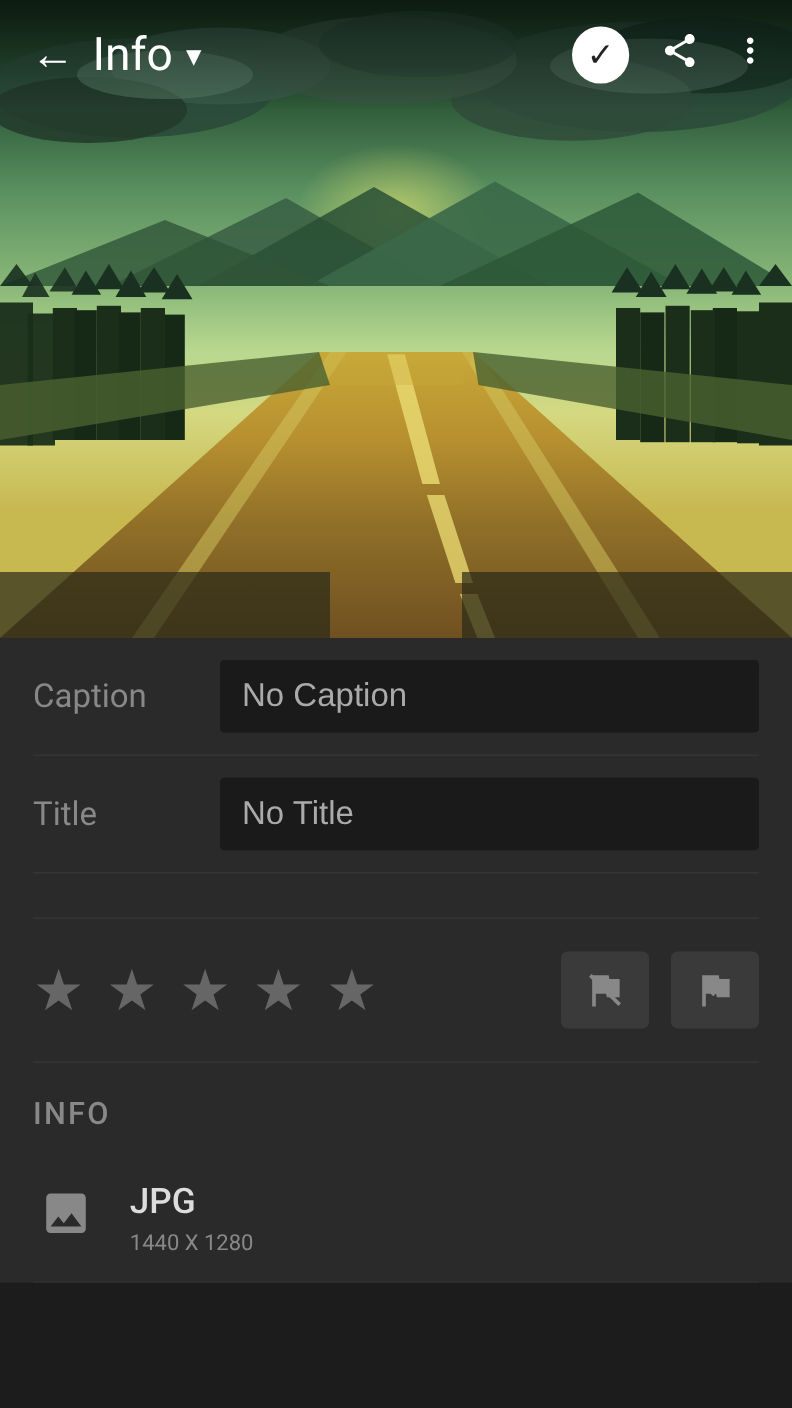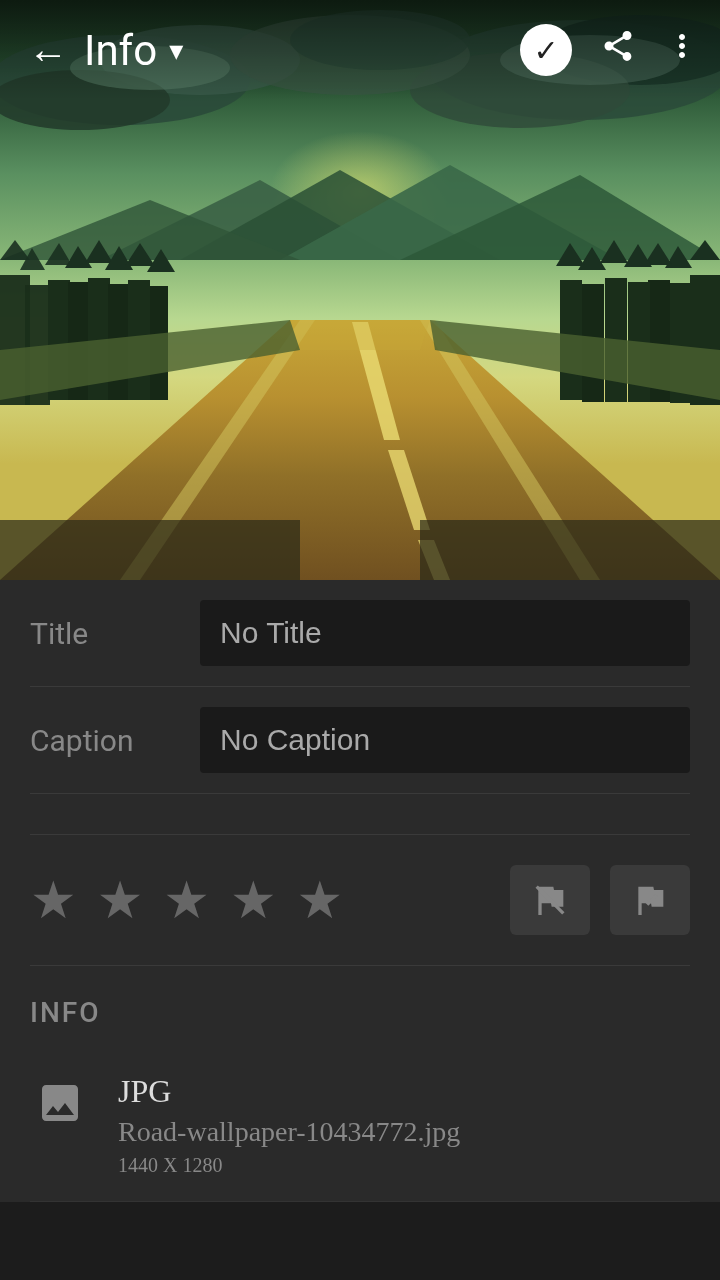--- a/index.html
+++ b/index.html
@@ -367,13 +367,13 @@
 <div class="info-panel">
 
   <div class="field-row">
+    <div class="field-label">Caption</div>
+    <input class="field-input" type="text" value="No Caption" style="">
+  </div>
+
+  <div class="field-row">
     <div class="field-label">Title</div>
     <input class="field-input" type="text" value="No Title" style="">
-  </div>
-
-  <div class="field-row">
-    <div class="field-label">Caption</div>
-    <input class="field-input" type="text" value="No Caption" style="">
   </div>
 
   <div class="field-row">

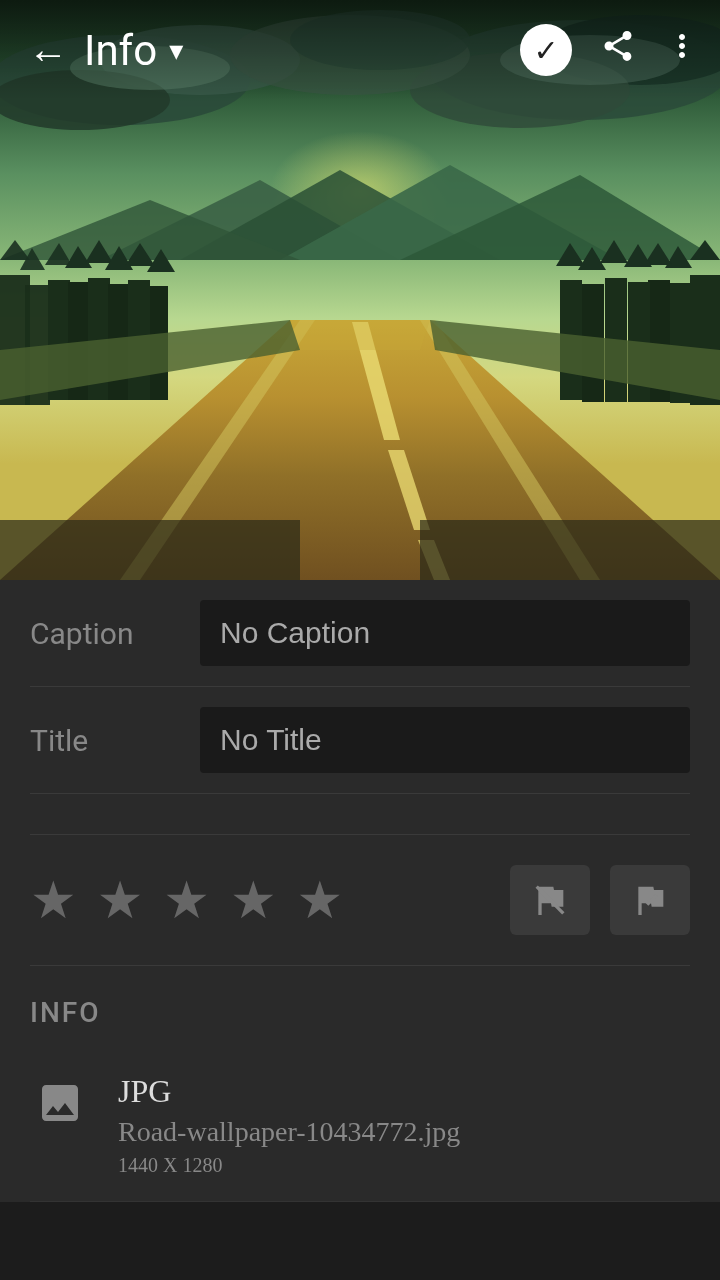--- a/index.html
+++ b/index.html
@@ -210,7 +210,6 @@
       display: flex;
       flex-direction: column;
       gap: 6px;
-      font-family: Liberation Serif, serif;
     }
     .info-primary {
       font-size: 32px;

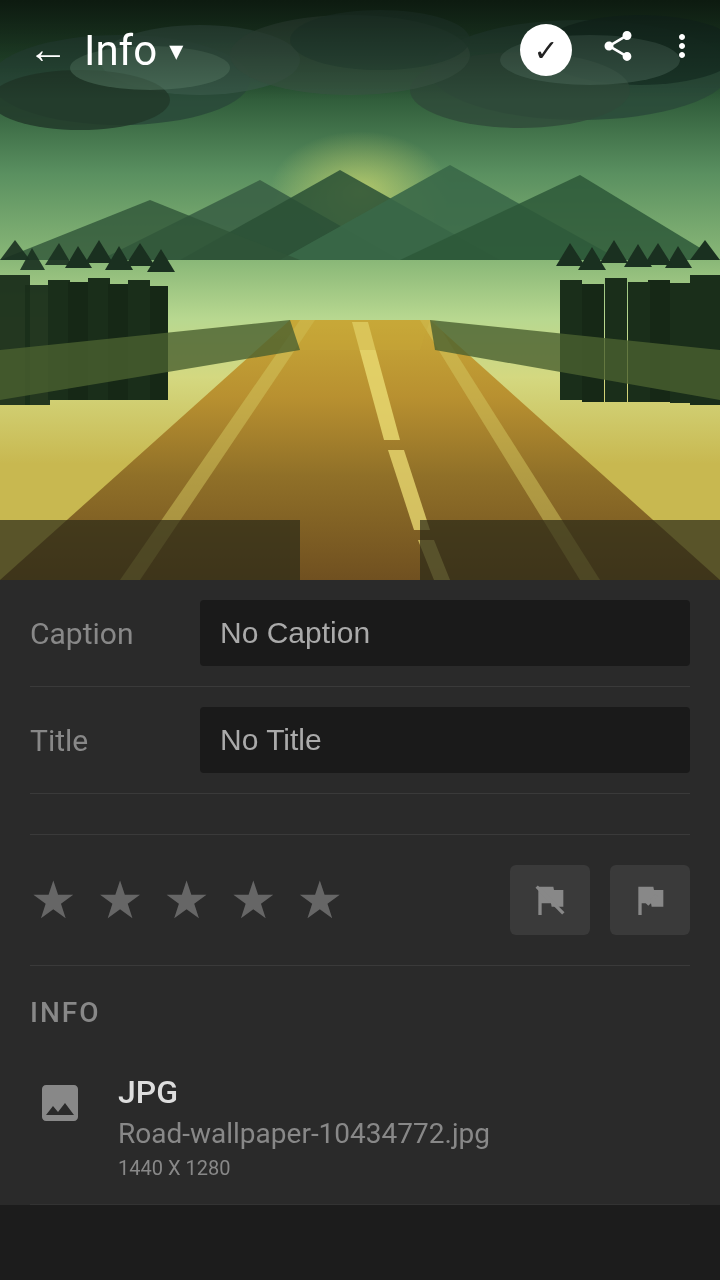--- a/index.html
+++ b/index.html
@@ -414,7 +414,6 @@
     </div>
     <div class="info-text">
       <span class="info-primary">JPG</span>
-      <span class="info-secondary">Road-wallpaper-10434772.jpg</span>
       <span class="info-tertiary">1440 X 1280</span>
     </div>
   </div>

